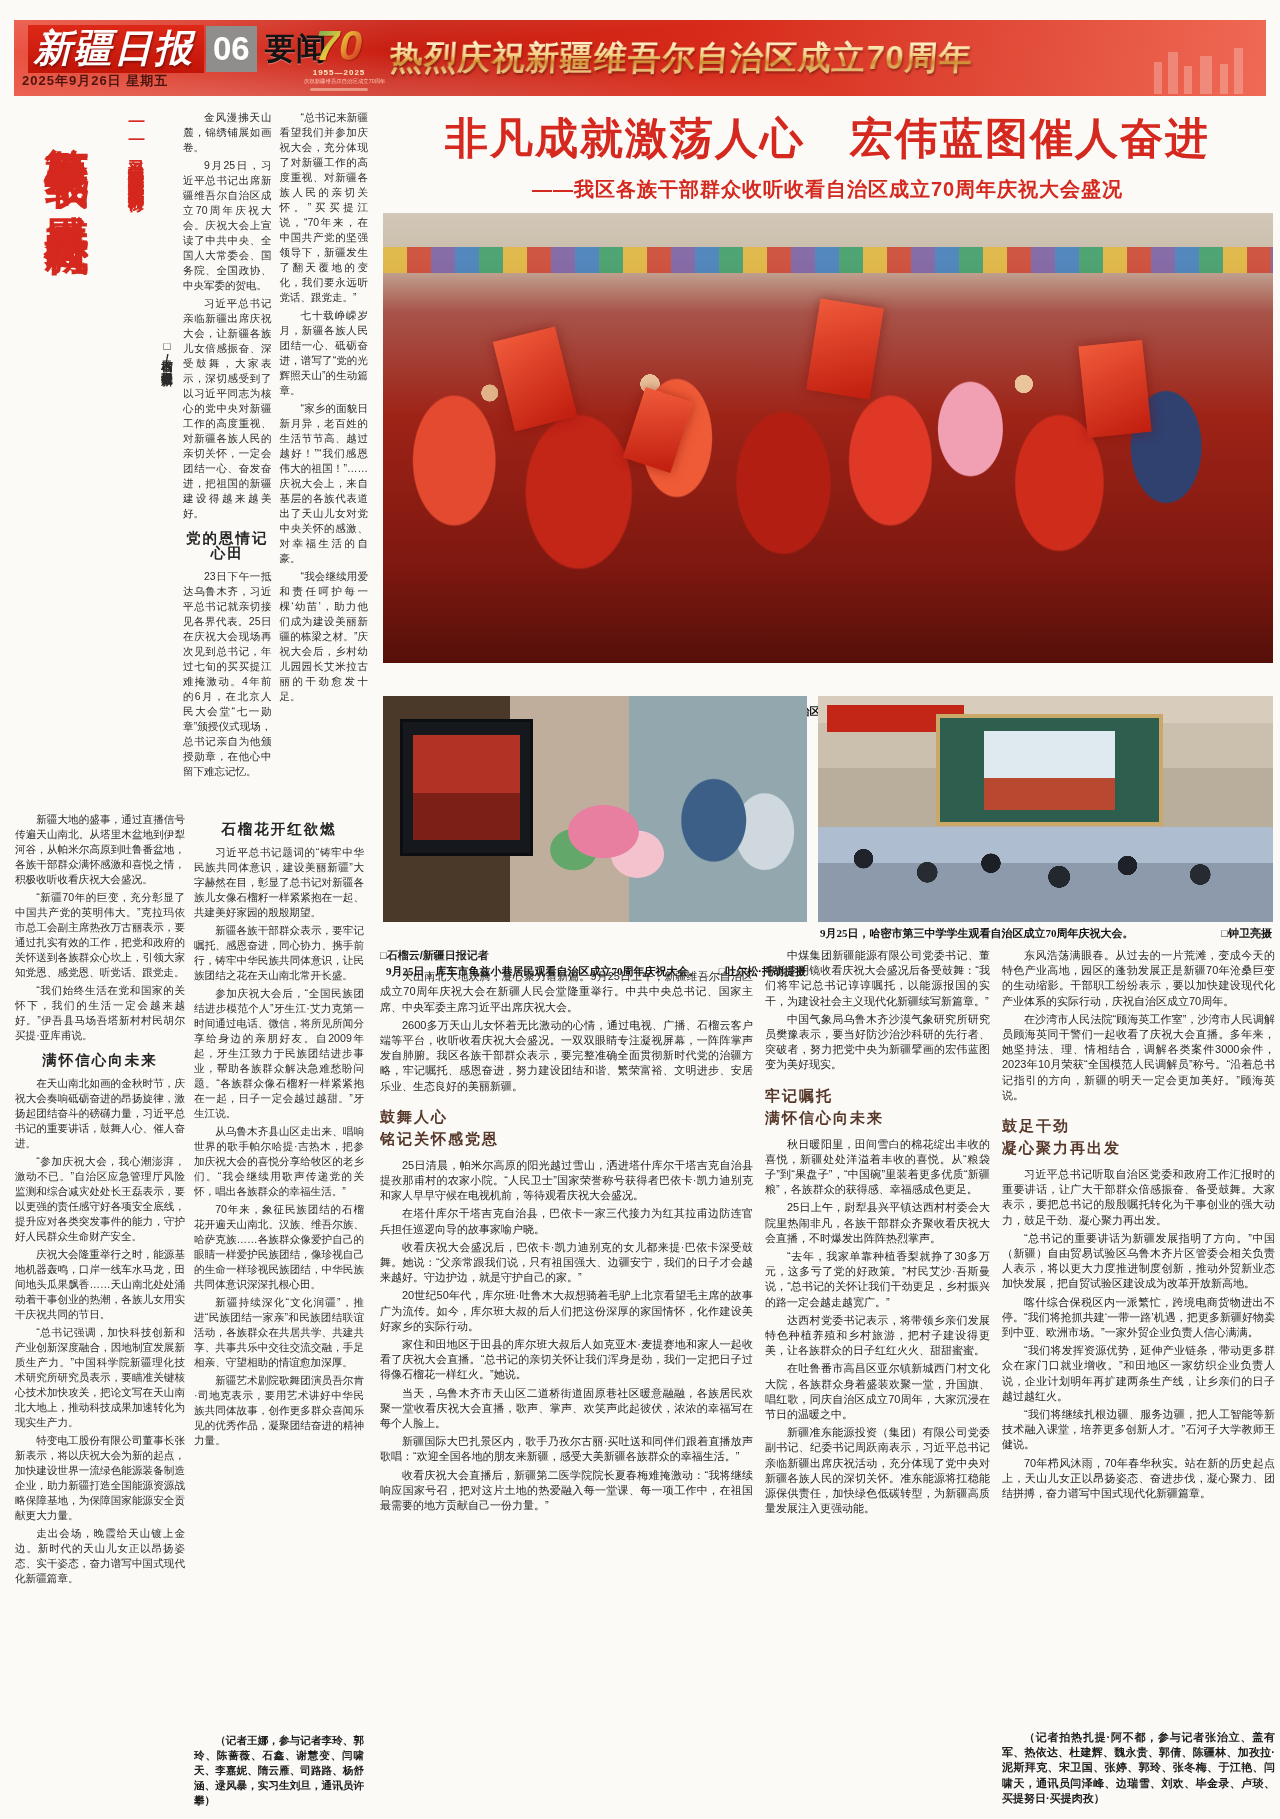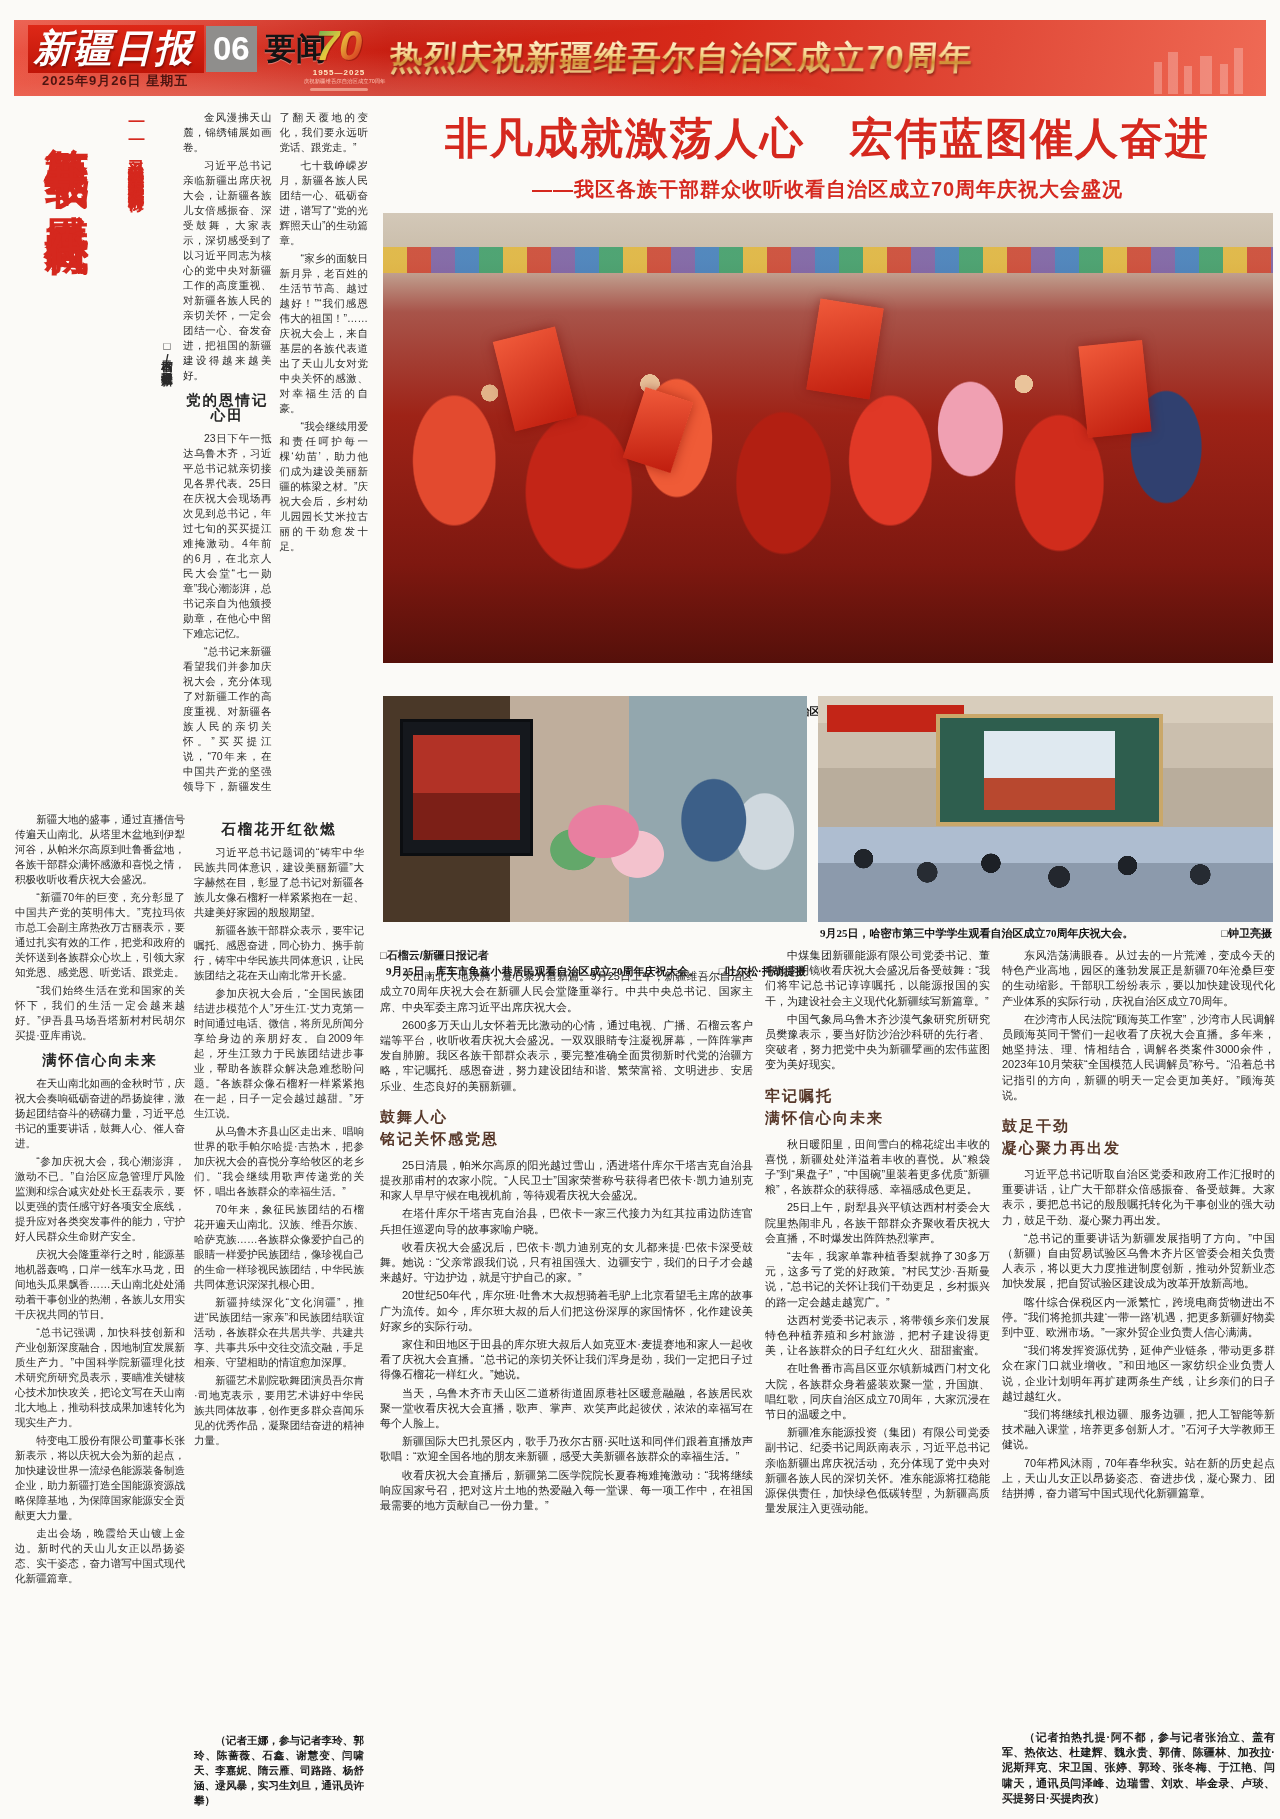--- a/index.html
+++ b/index.html
@@ -30,7 +30,7 @@
     padding:0 7px;margin-left:2px;line-height:46px;
   }
   .section-name{color:#141414;font-weight:900;font-size:31px;margin-left:8px;line-height:46px;text-shadow:0 1px 0 rgba(255,255,255,.35);}
-  .date-row{position:absolute;left:28px;top:52px;font-size:13px;font-weight:700;color:#4d1410;letter-spacing:1px;}
+  .date-row{position:absolute;left:8px;top:52px;font-size:13px;font-weight:700;color:#4d1410;letter-spacing:1px;}
   .banner{position:absolute;left:272px;top:0;right:0;height:76px;}
   .logo70{position:absolute;left:14px;top:4px;width:78px;text-align:center;}
   .logo-num{

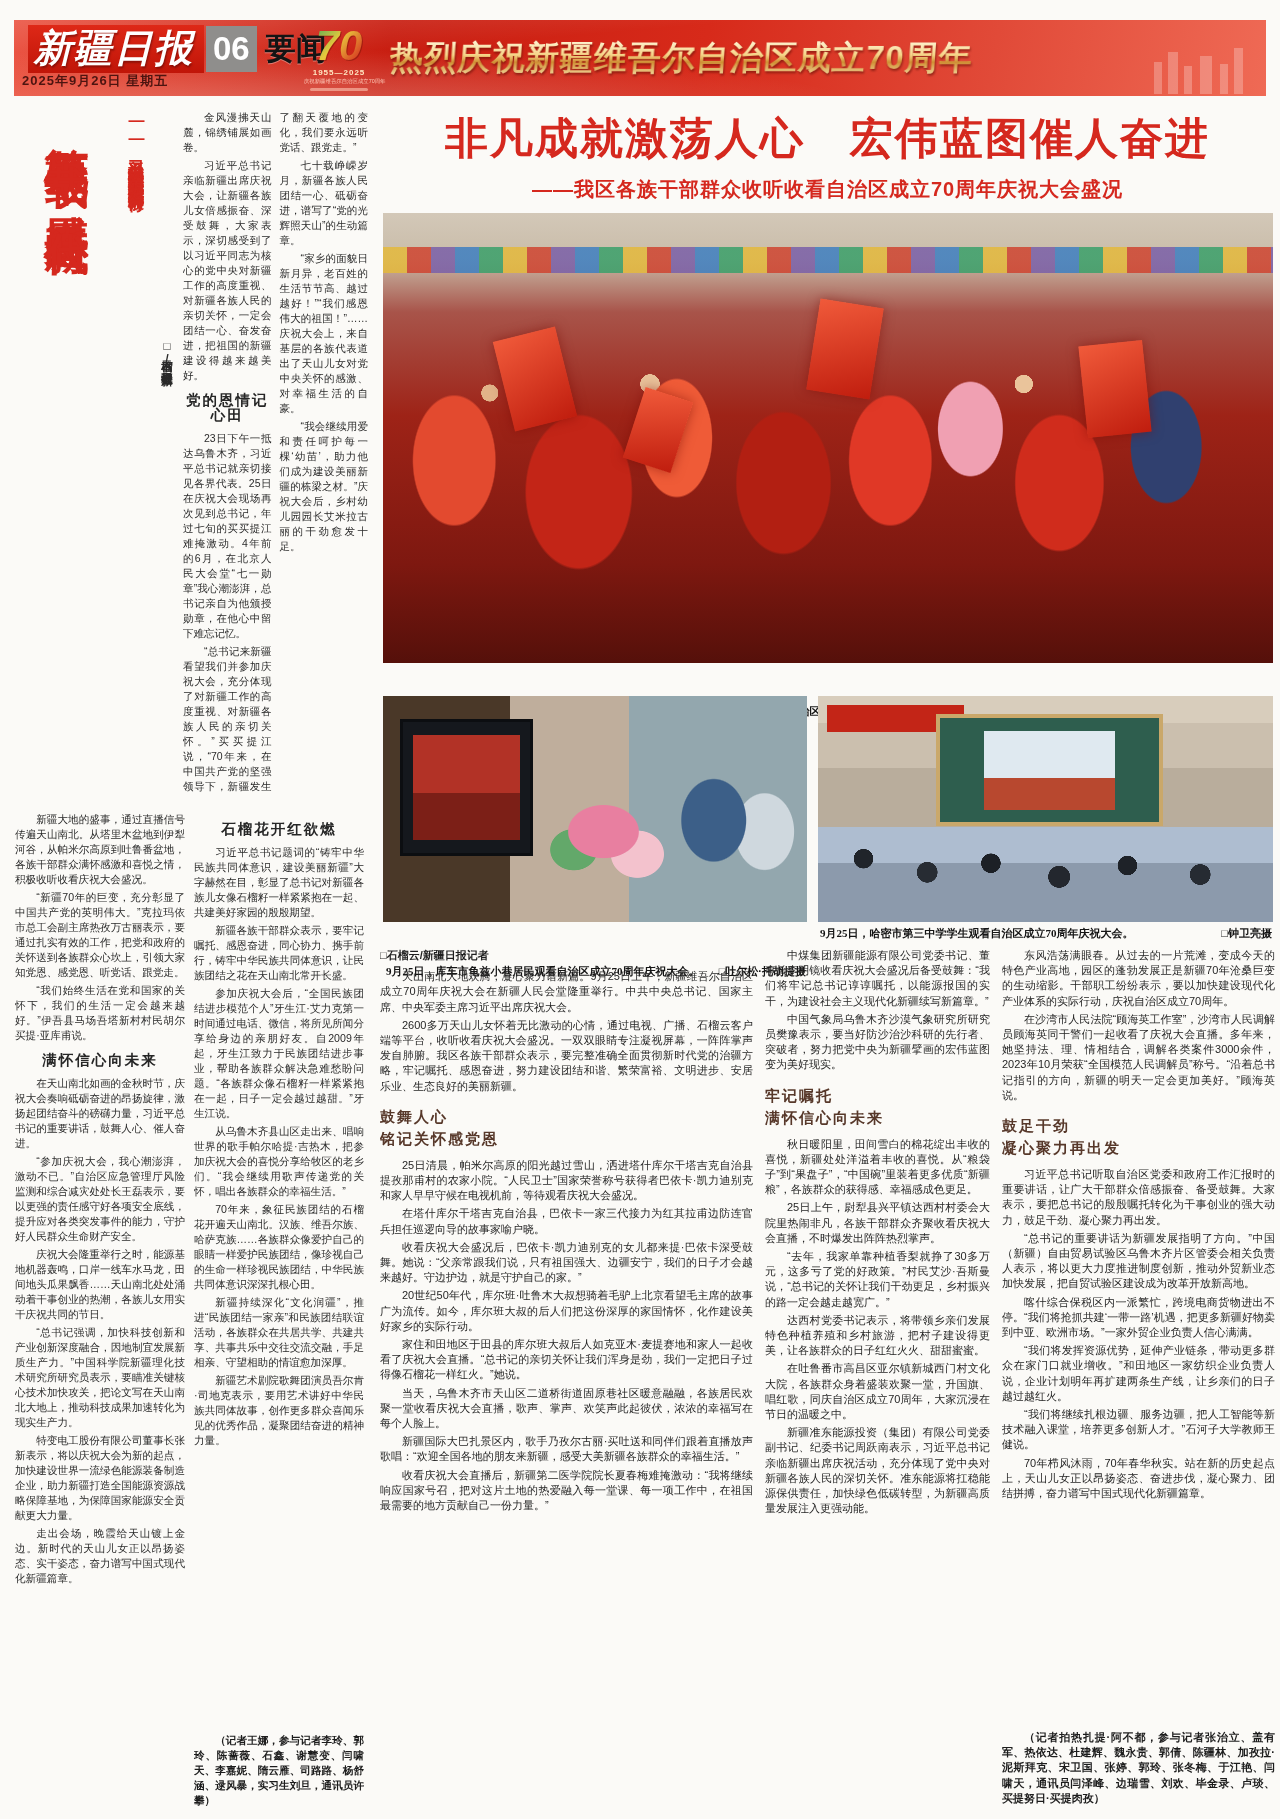--- a/index.html
+++ b/index.html
@@ -207,6 +207,7 @@
   <div class="upper-cols">
     <div>
         <p class="para">金风漫拂天山麓，锦绣铺展如画卷。</p>
+        <p class="para">9月25日，习近平总书记出席新疆维吾尔自治区成立70周年庆祝大会。庆祝大会上宣读了中共中央、全国人大常委会、国务院、全国政协、中央军委的贺电。</p>
         <p class="para">习近平总书记亲临新疆出席庆祝大会，让新疆各族儿女倍感振奋、深受鼓舞，大家表示，深切感受到了以习近平同志为核心的党中央对新疆工作的高度重视、对新疆各族人民的亲切关怀，一定会团结一心、奋发奋进，把祖国的新疆建设得越来越美好。</p>
       </div>
     <div class="sec-head">党的恩情记心田</div>

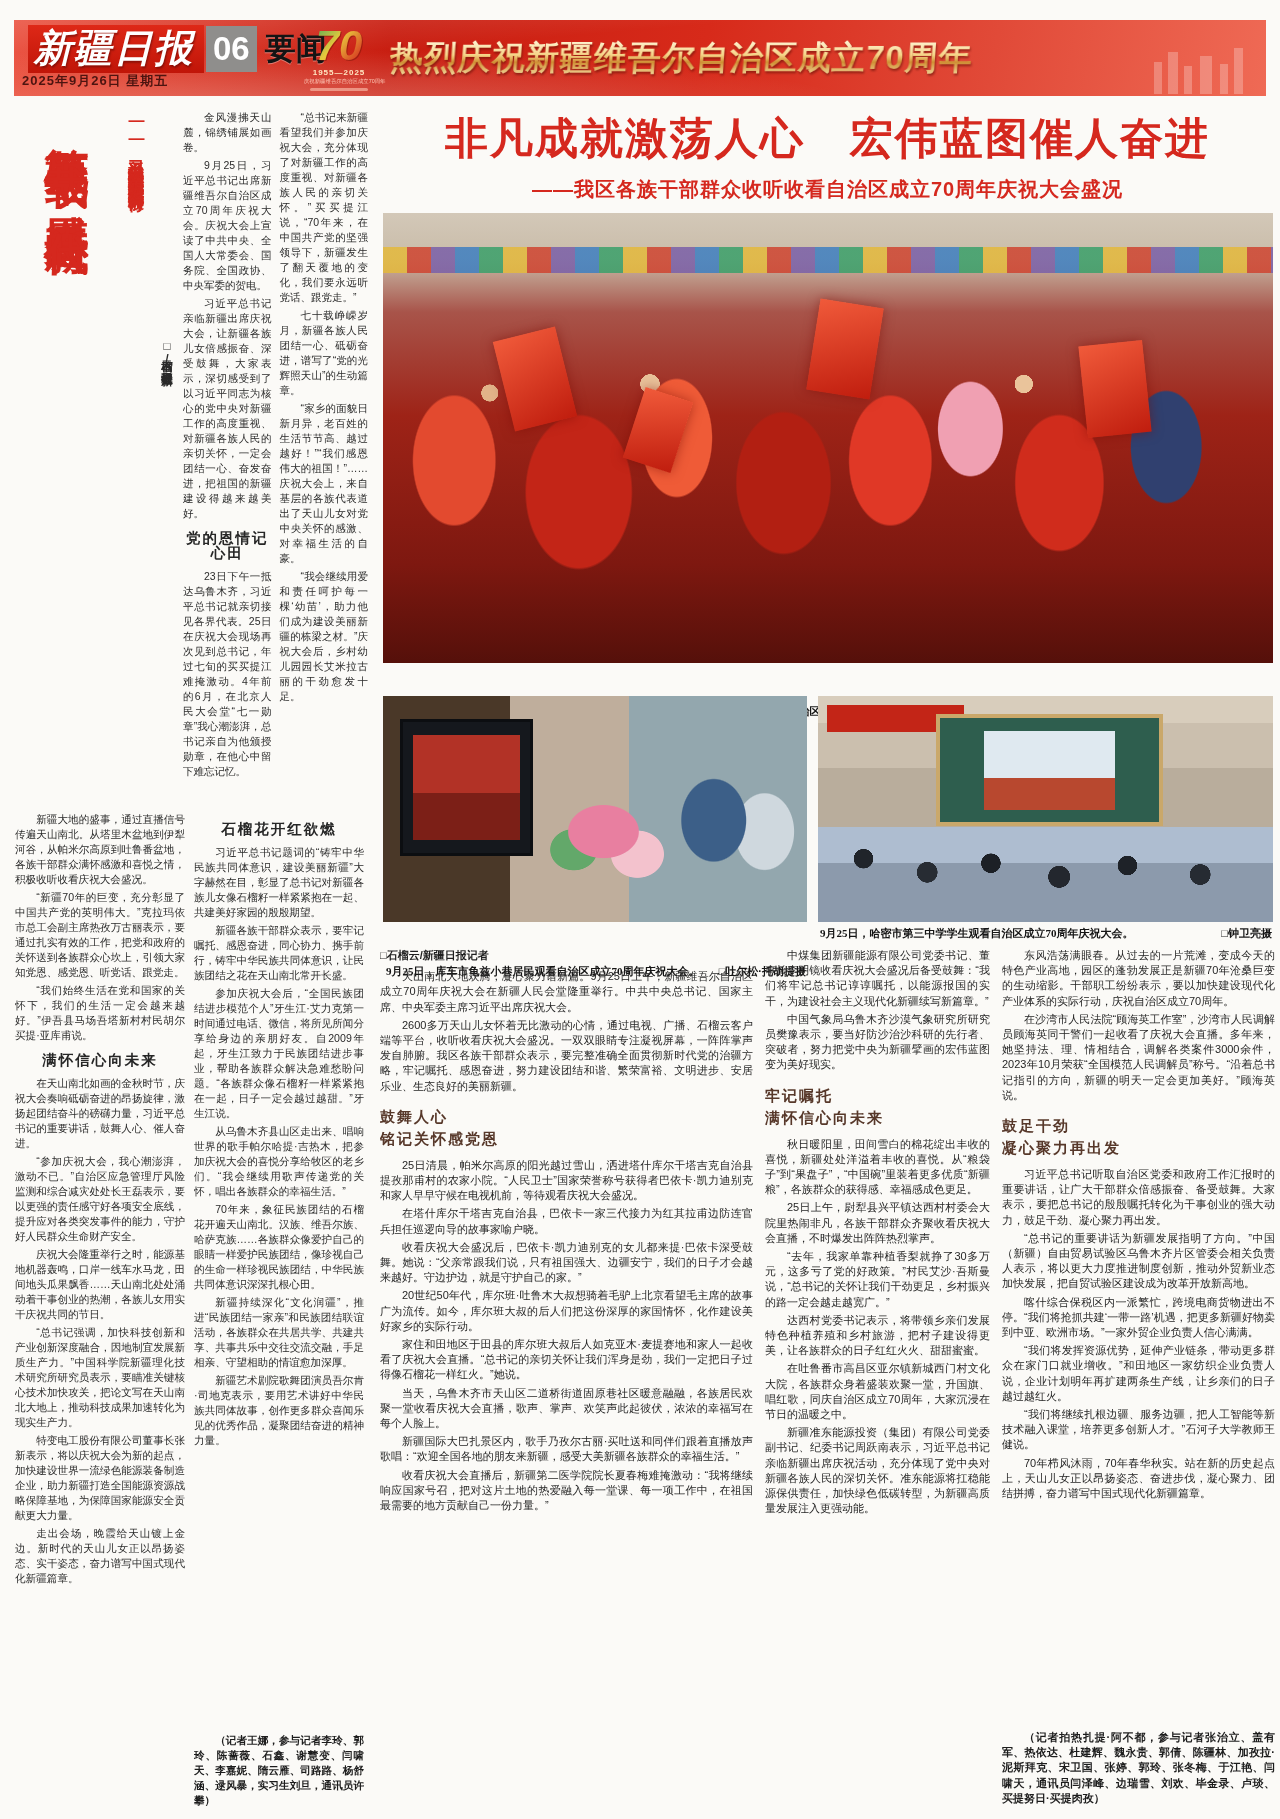--- a/index.html
+++ b/index.html
@@ -212,7 +212,7 @@
       </div>
     <div class="sec-head">党的恩情记心田</div>
     <div>
-        <p class="para">23日下午一抵达乌鲁木齐，习近平总书记就亲切接见各界代表。25日在庆祝大会现场再次见到总书记，年过七旬的买买提江难掩激动。4年前的6月，在北京人民大会堂“七一勋章”我心潮澎湃，总书记亲自为他颁授勋章，在他心中留下难忘记忆。</p>
+        <p class="para">23日下午一抵达乌鲁木齐，习近平总书记就亲切接见各界代表。25日在庆祝大会现场再次见到总书记，年过七旬的买买提江难掩激动。4年前的6月，在北京人民大会堂“七一勋章”颁授仪式现场，总书记亲自为他颁授勋章，在他心中留下难忘记忆。</p>
         <p class="para">“总书记来新疆看望我们并参加庆祝大会，充分体现了对新疆工作的高度重视、对新疆各族人民的亲切关怀。”买买提江说，“70年来，在中国共产党的坚强领导下，新疆发生了翻天覆地的变化，我们要永远听党话、跟党走。”</p>
         <p class="para">七十载峥嵘岁月，新疆各族人民团结一心、砥砺奋进，谱写了“党的光辉照天山”的生动篇章。</p>
         <p class="para">“家乡的面貌日新月异，老百姓的生活节节高、越过越好！”“我们感恩伟大的祖国！”……庆祝大会上，来自基层的各族代表道出了天山儿女对党中央关怀的感激、对幸福生活的自豪。</p>

